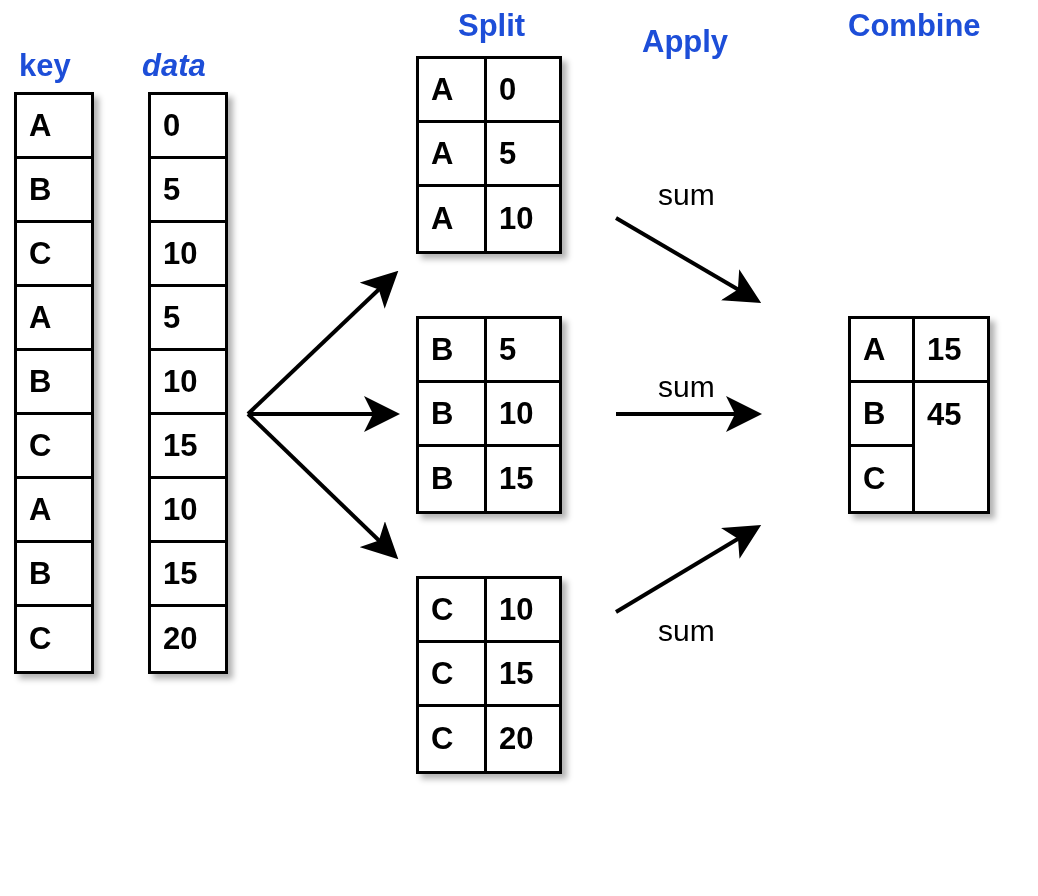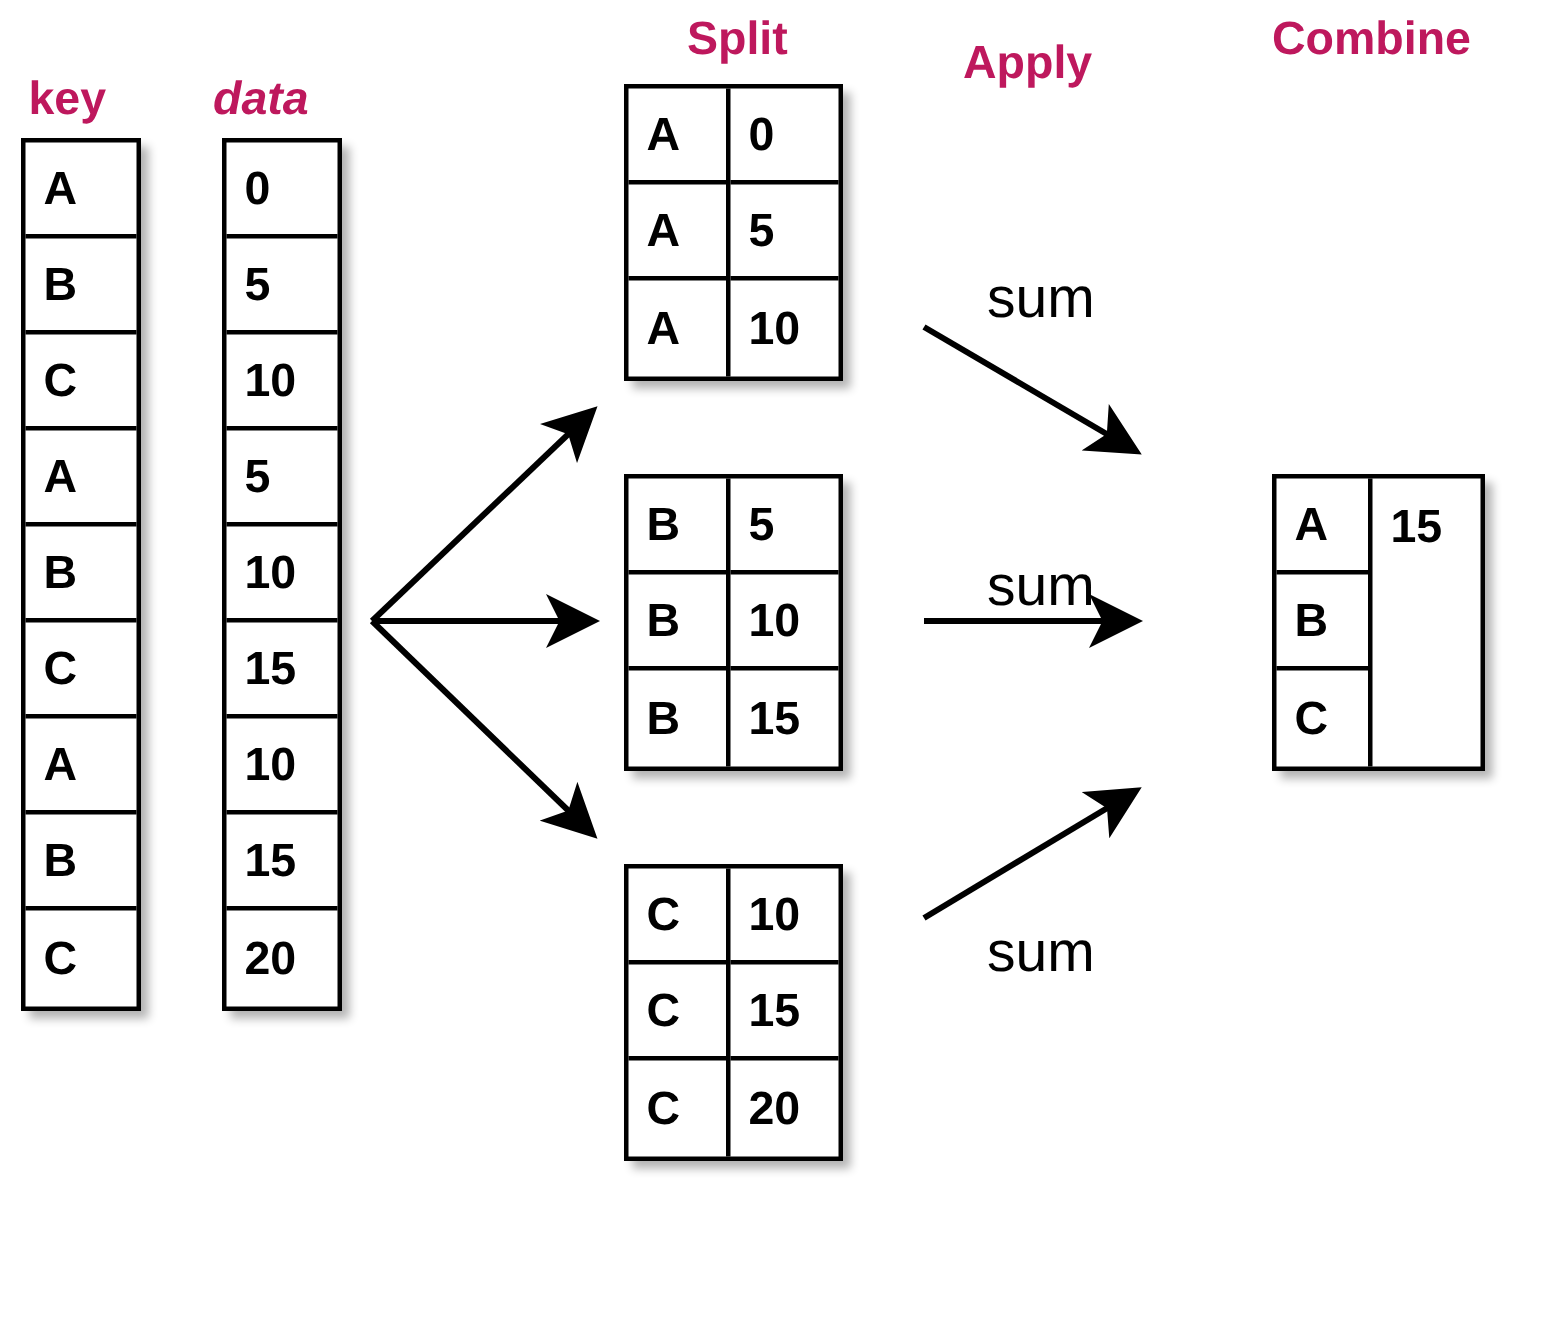--- a/index.html
+++ b/index.html
@@ -17,7 +17,7 @@
     position: absolute;
     font-weight: 700;
     font-size: 31px;
-    color: #be185d;
+    color: #1d4ed8;
     font-stretch: condensed;
   }
   .tbl {

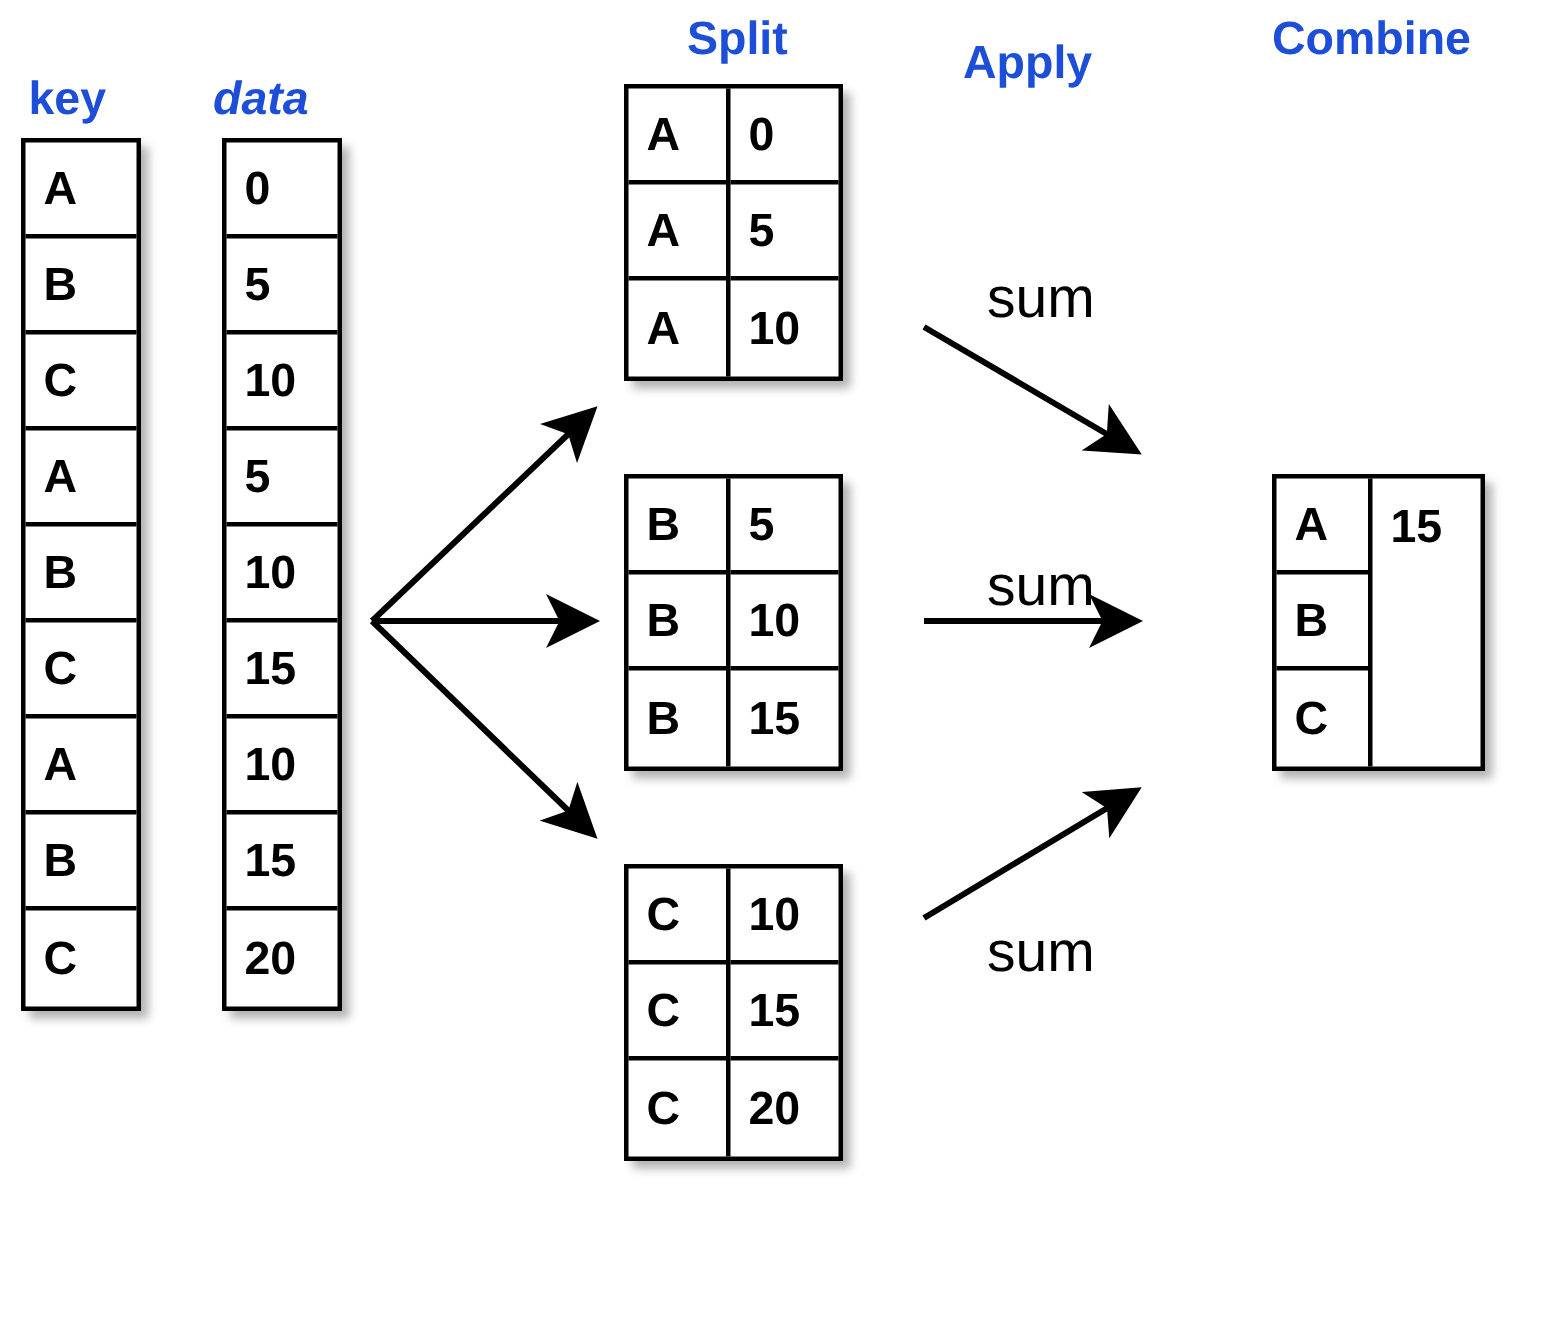--- a/index.html
+++ b/index.html
@@ -46,7 +46,7 @@
   .tbl.combine .col.val { width: 72px; }
   .arrow-label {
     position: absolute;
-    font-size: 38px;
+    font-size: 30px;
     font-weight: 400;
     color: #000;
   }

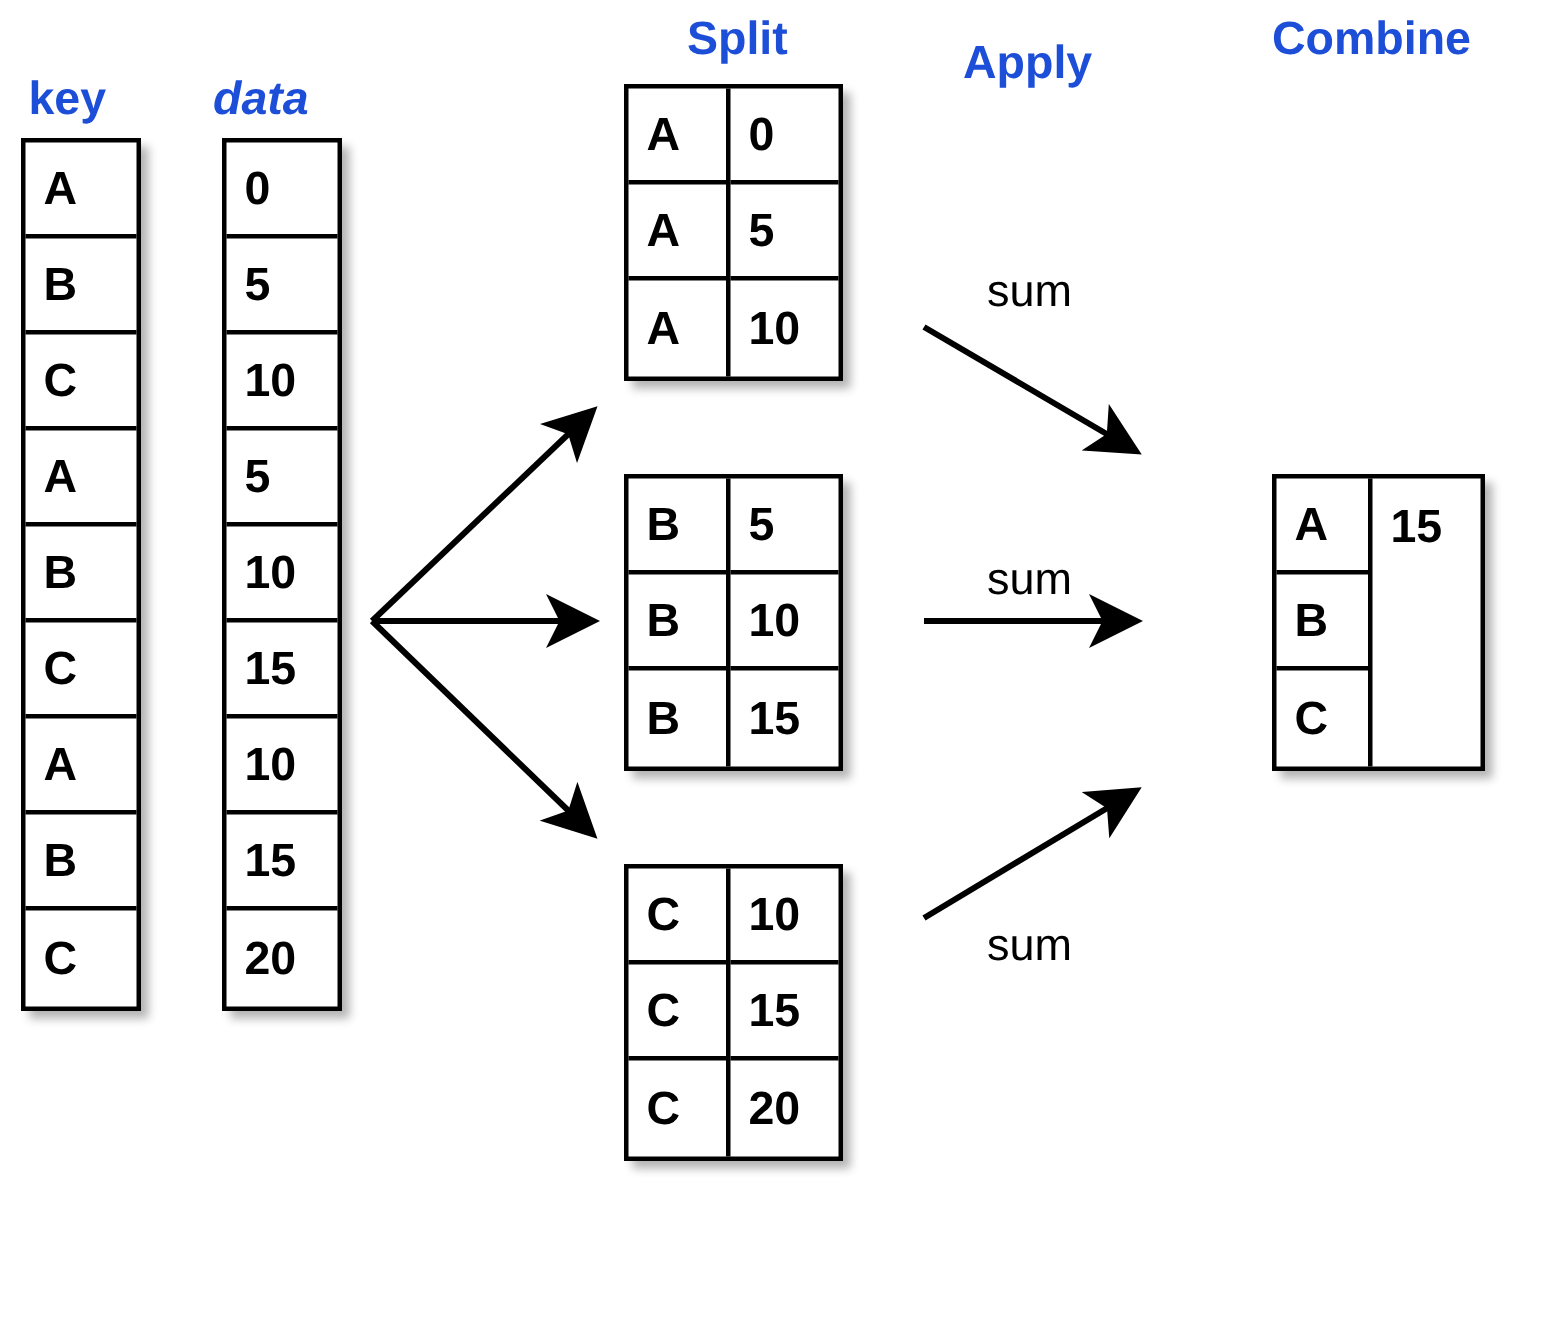--- a/index.html
+++ b/index.html
@@ -137,6 +137,7 @@
   </div>
   <div class="col val">
     <div class="cell">15</div>
+    <div class="cell">45</div>
   </div>
 </div>
 

